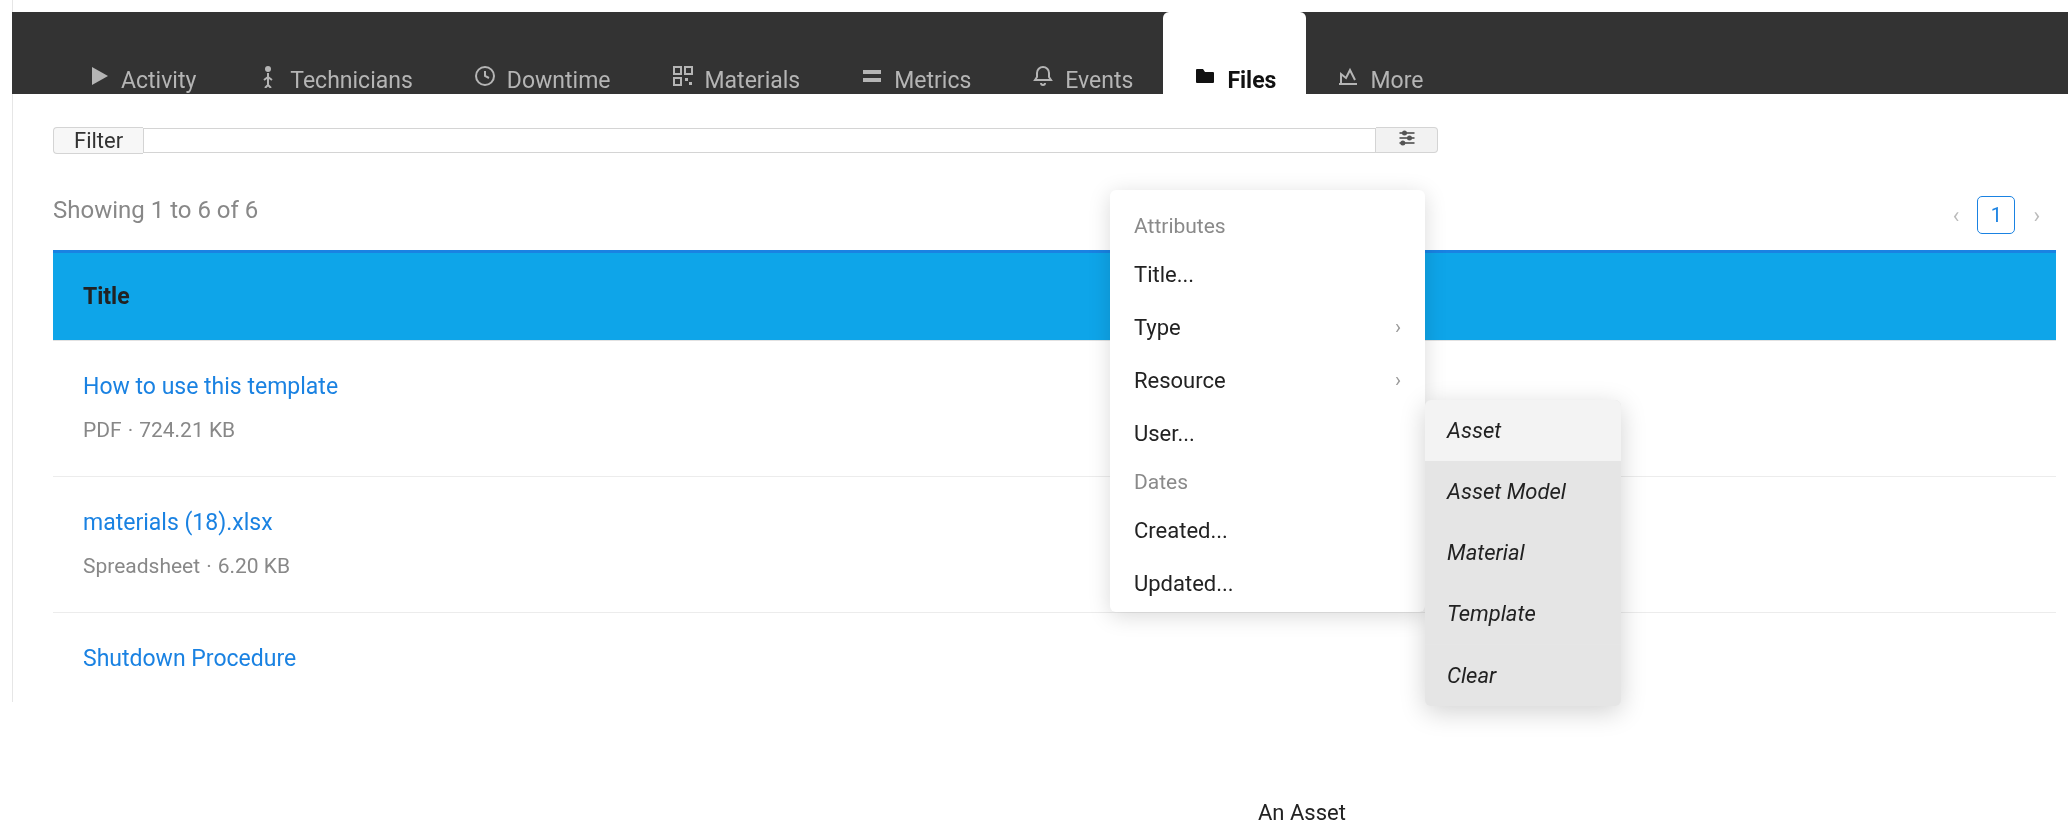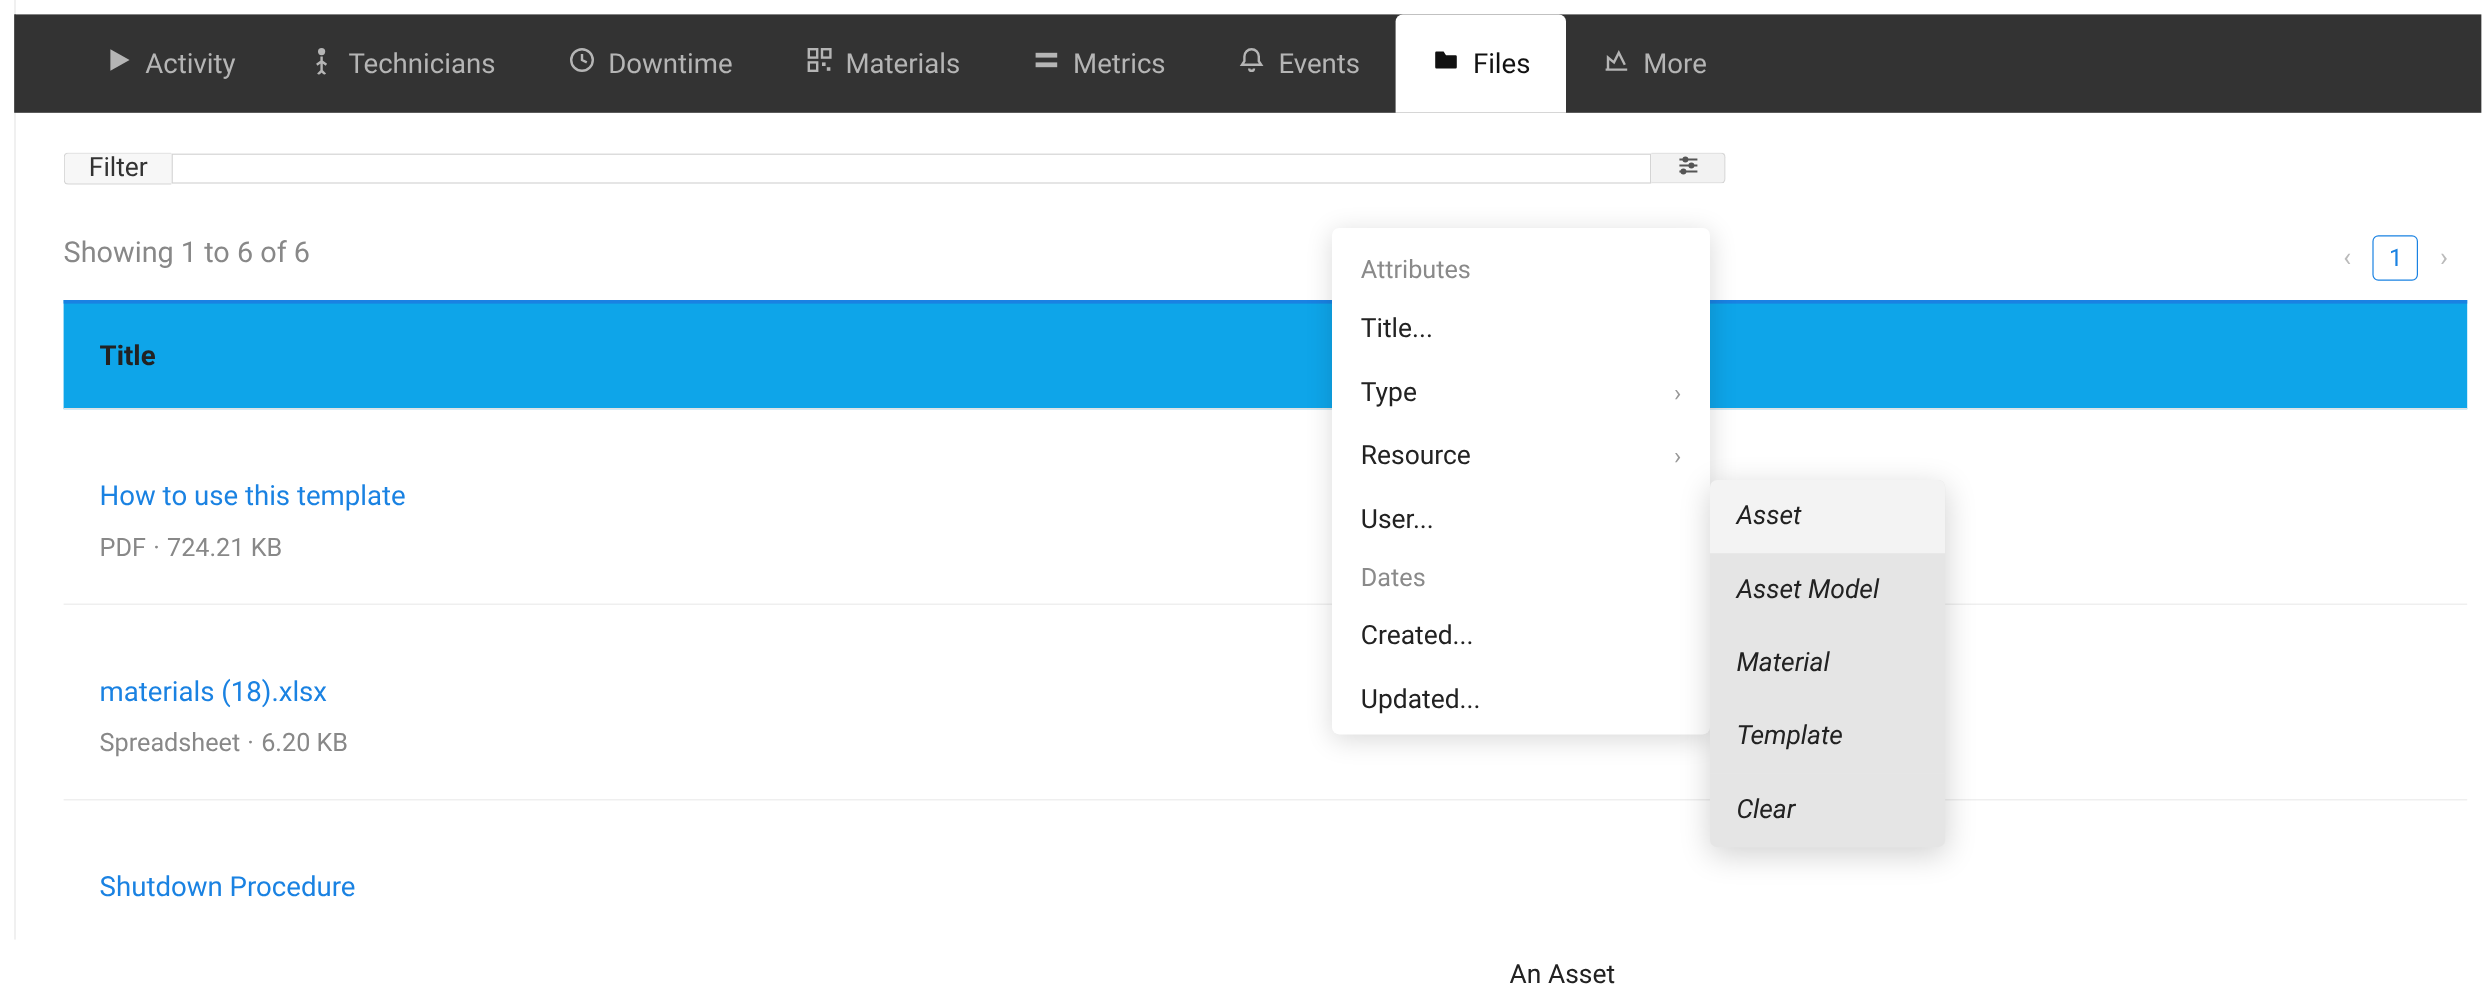--- a/index.html
+++ b/index.html
@@ -29,7 +29,7 @@
   }
   .tab {
     display: flex;
-    align-items: center;
+    align-items: flex-end;
     gap: 10px;
     padding: 0 30px;
     color: #b5b5b5;

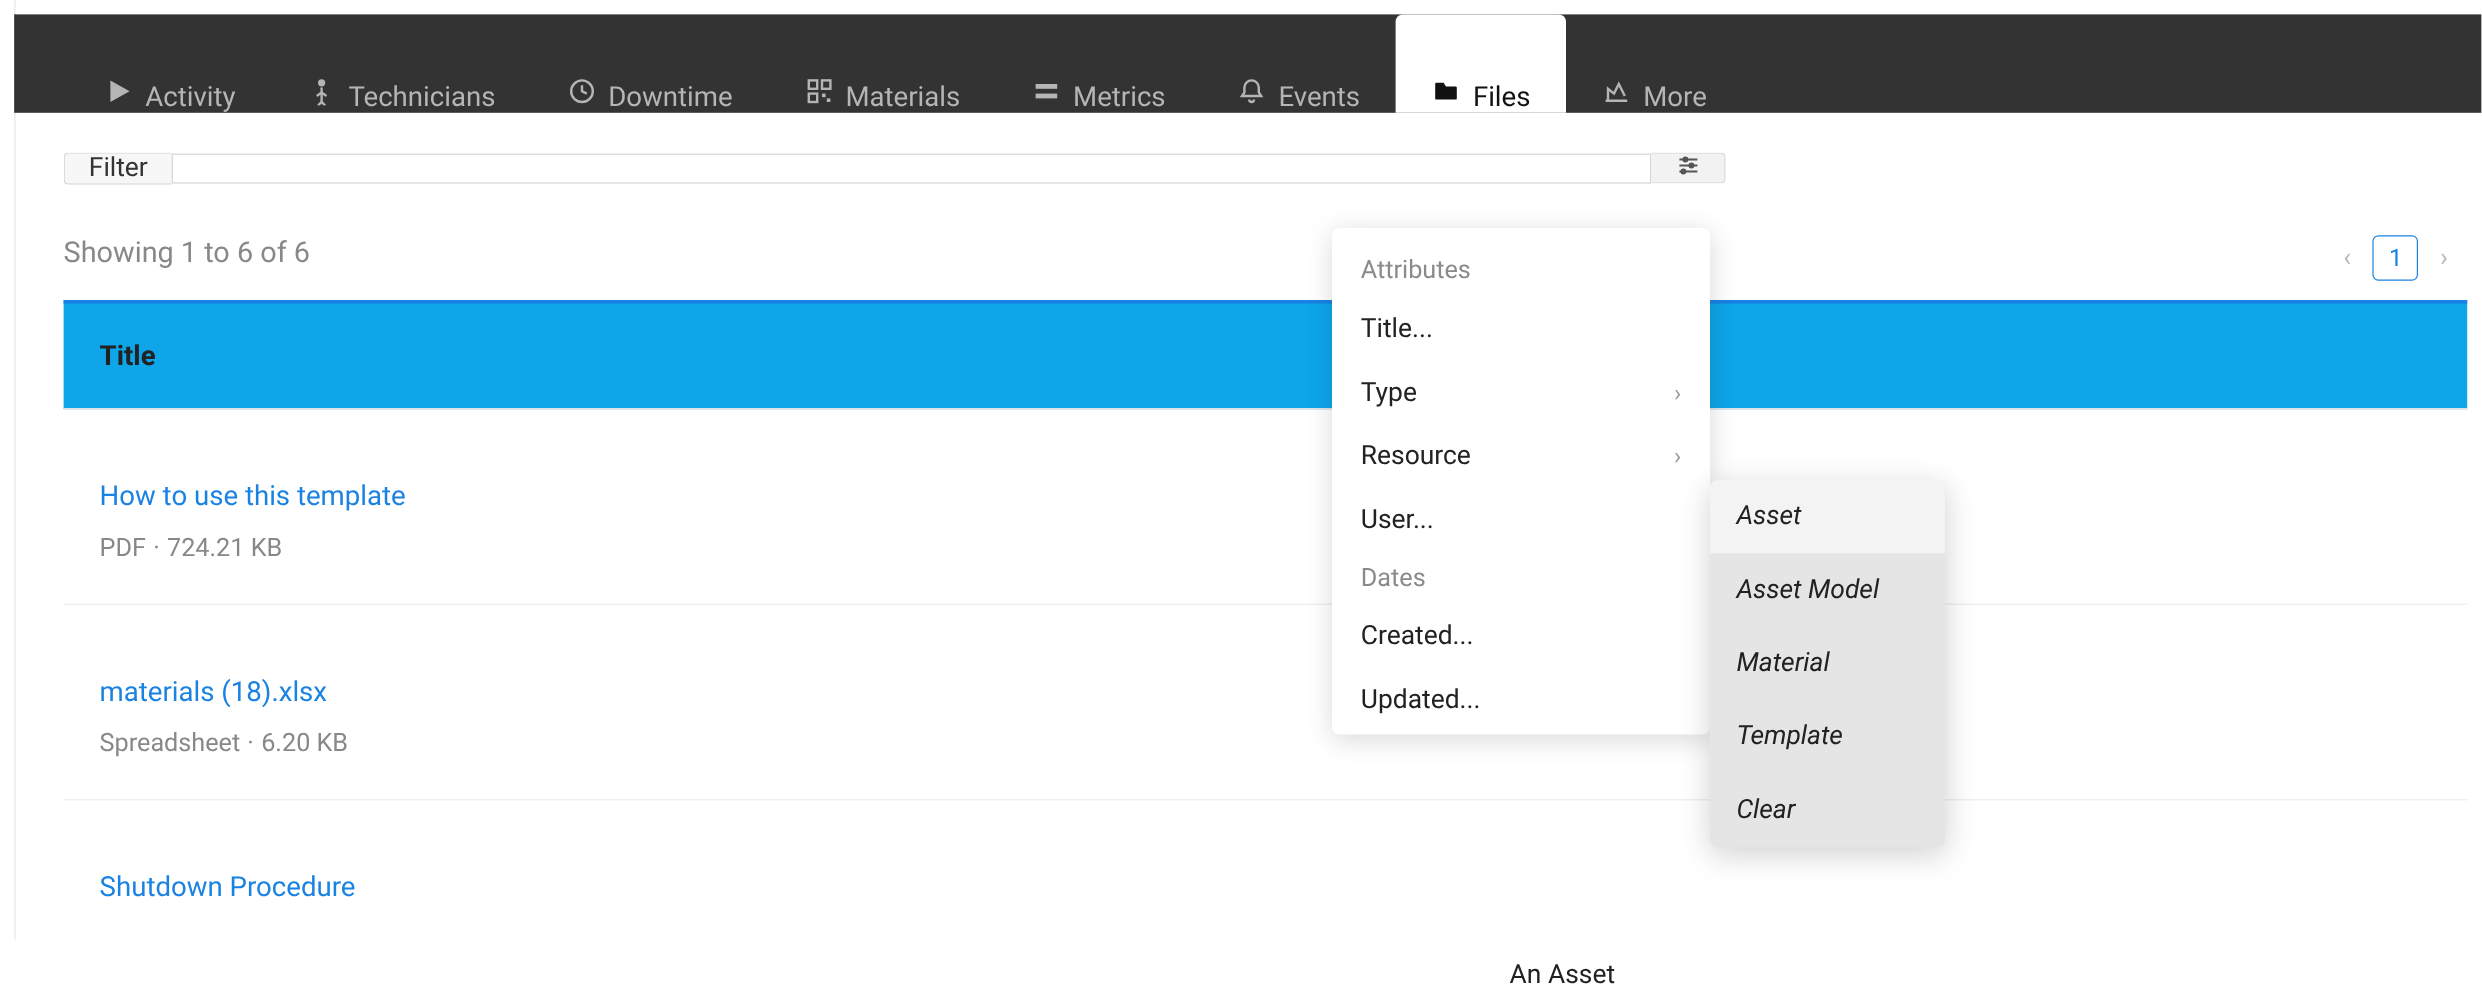--- a/index.html
+++ b/index.html
@@ -42,6 +42,7 @@
     color: #111;
     border-top-left-radius: 6px;
     border-top-right-radius: 6px;
+    font-weight: bold;
   }
   .tab svg { width: 24px; height: 24px; fill: currentColor; flex-shrink: 0; }
   .tab.active svg { fill: #111; }

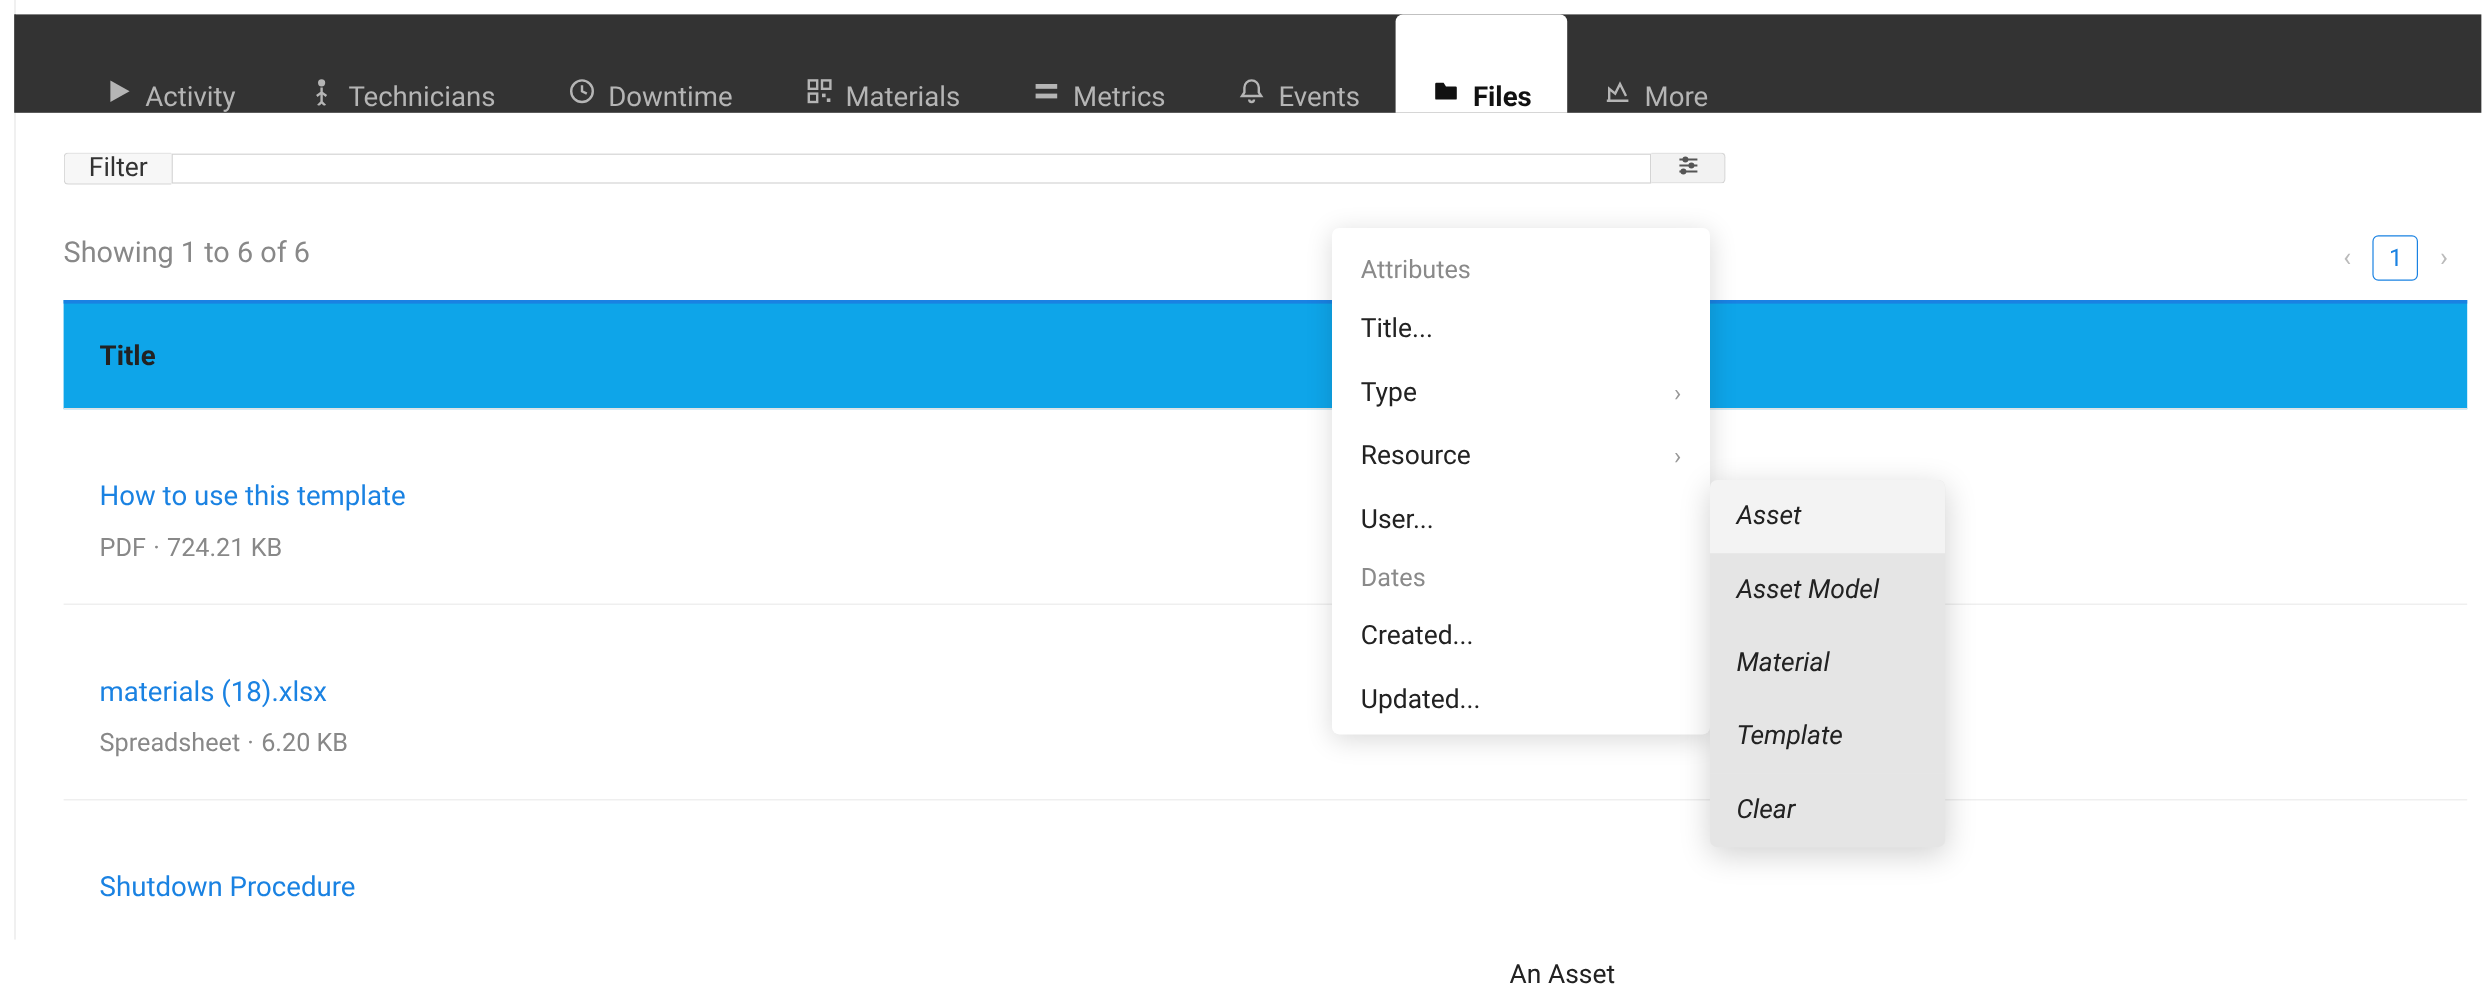--- a/index.html
+++ b/index.html
@@ -144,7 +144,6 @@
     cursor: pointer;
     display: inline-block;
     margin-bottom: 18px;
-    margin-top: 27px;
   }
   .file-meta {
     color: #888;

